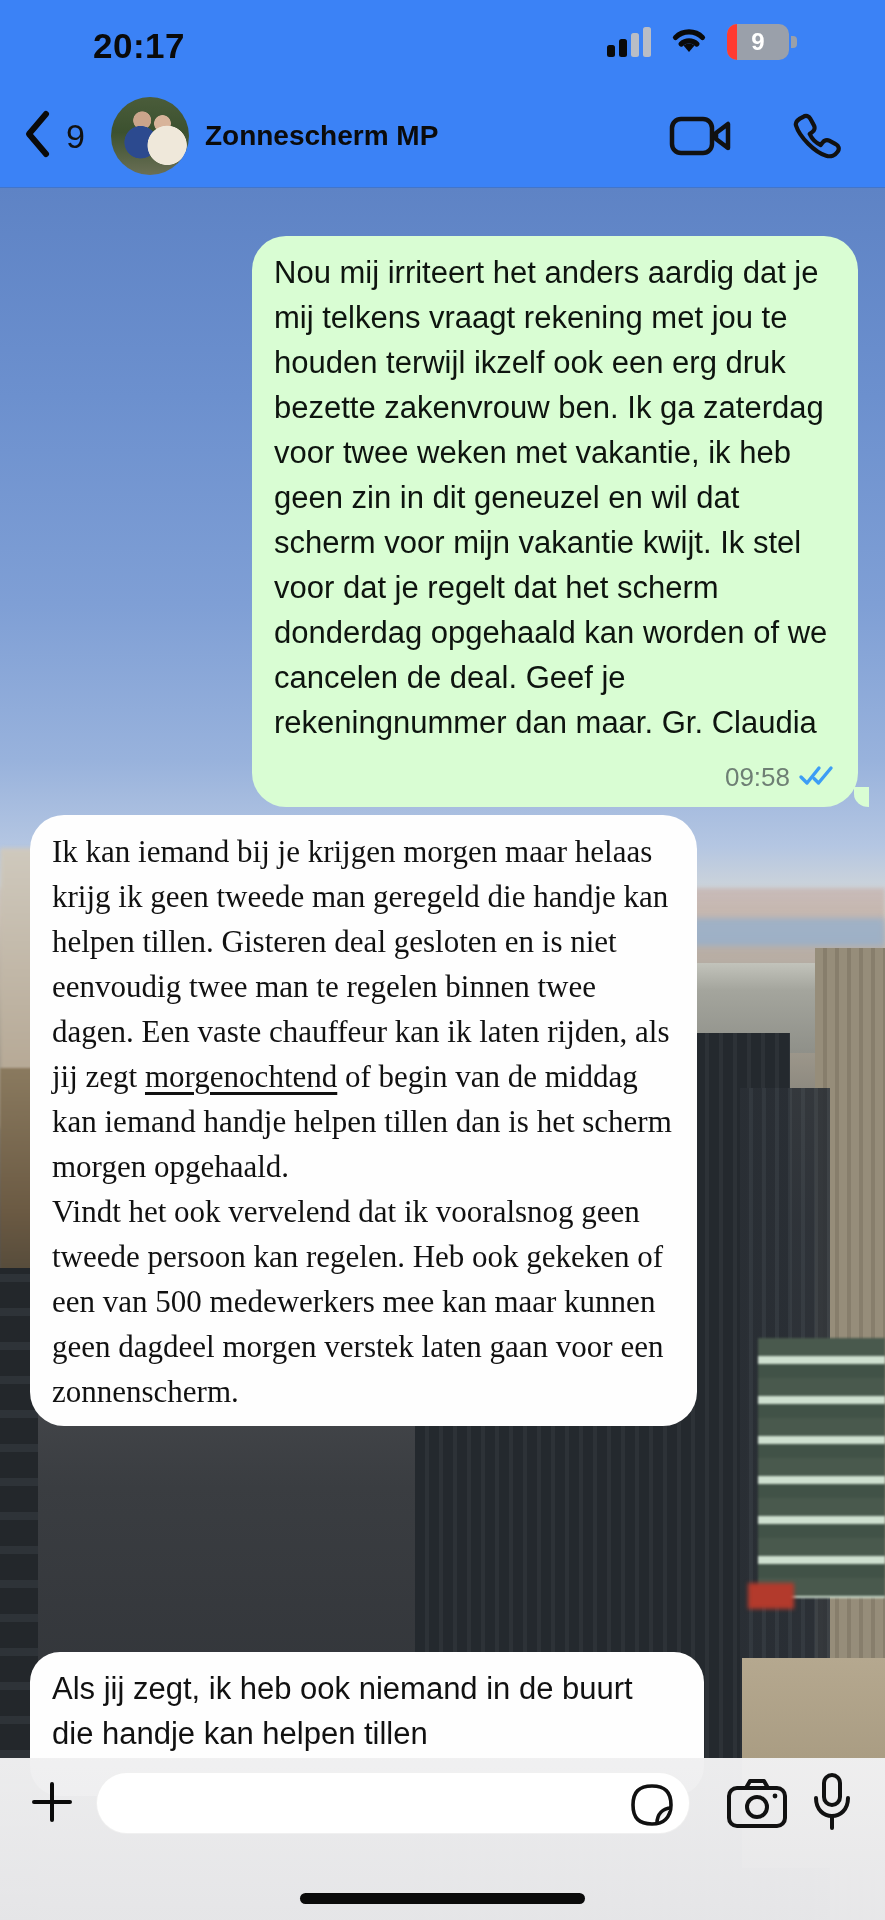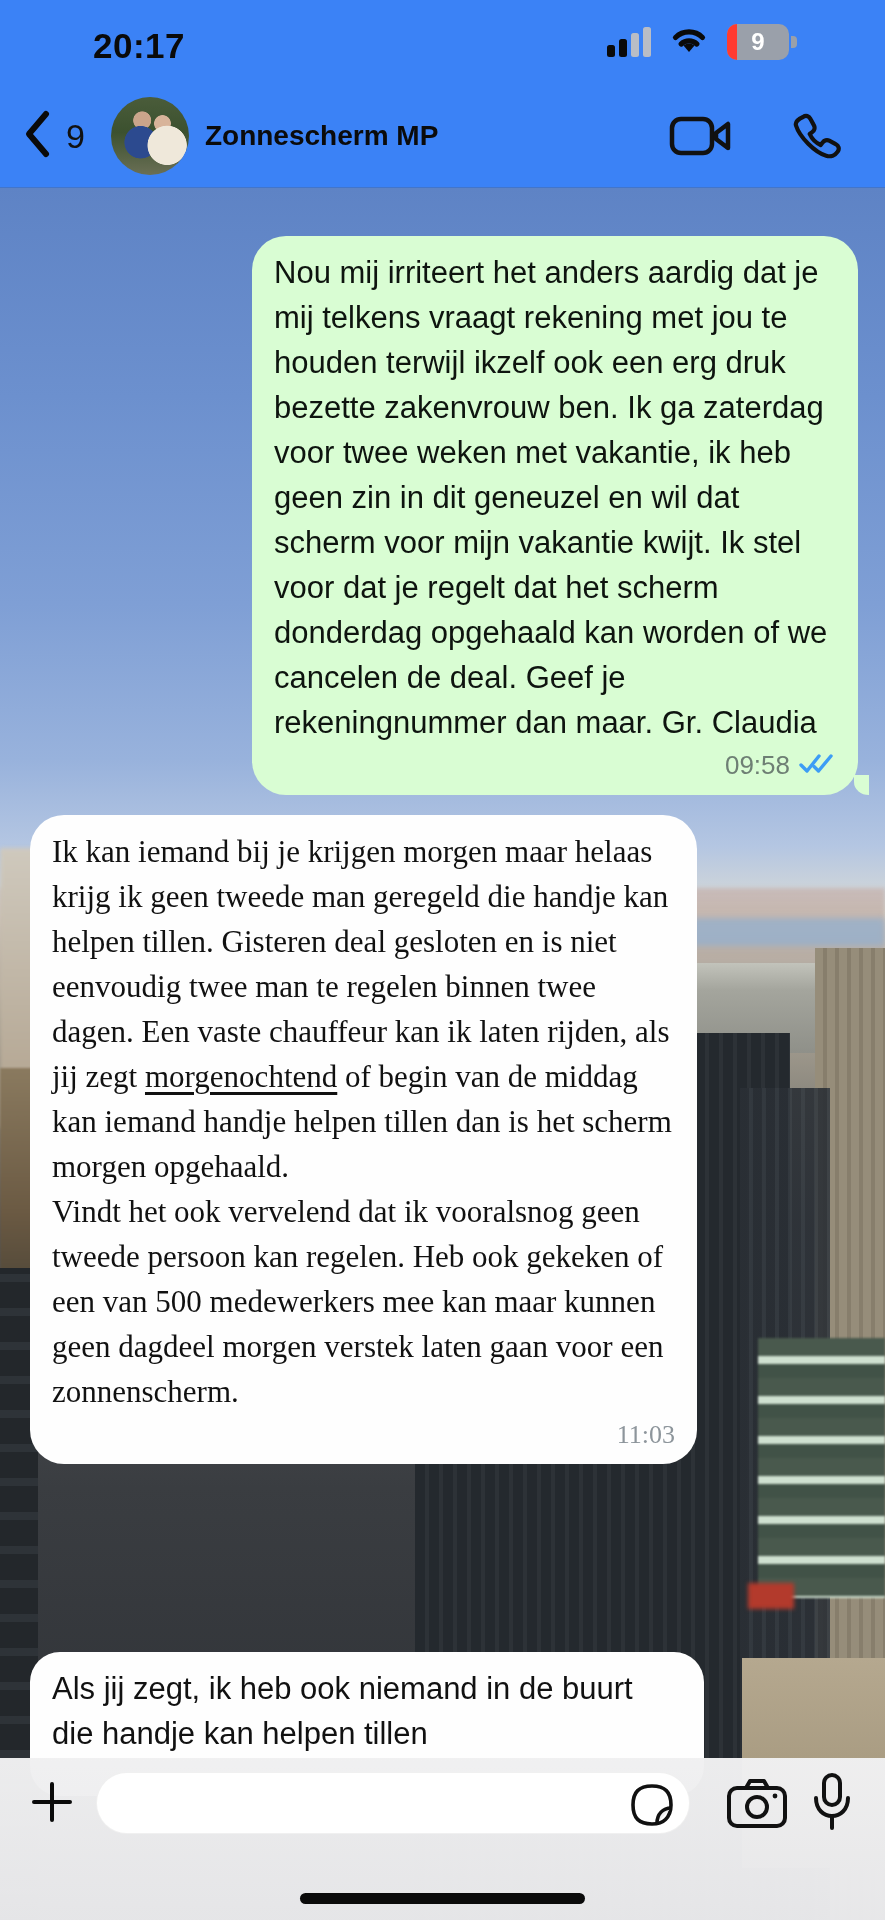--- a/index.html
+++ b/index.html
@@ -81,7 +81,7 @@
   .bubble.in  { background:#fefefe; left:30px; color:#111; }
   .bubble.out::after { content:""; position:absolute; right:-11px; bottom:0; width:15px; height:20px;
     background:#d9fdd3; border-bottom-left-radius:16px 14px; }
-  .bubble .meta { display:flex; justify-content:flex-end; align-items:center; gap:8px; margin-top:2px; height:36px; }
+  .bubble .meta { display:flex; justify-content:flex-end; align-items:center; gap:8px; margin-top:14px; height:36px; }
   .bubble .time { font-size:26px; color:#6e7f74; }
   .bubble.in .time { color:#8d959b; }
   .bubble p + p { }

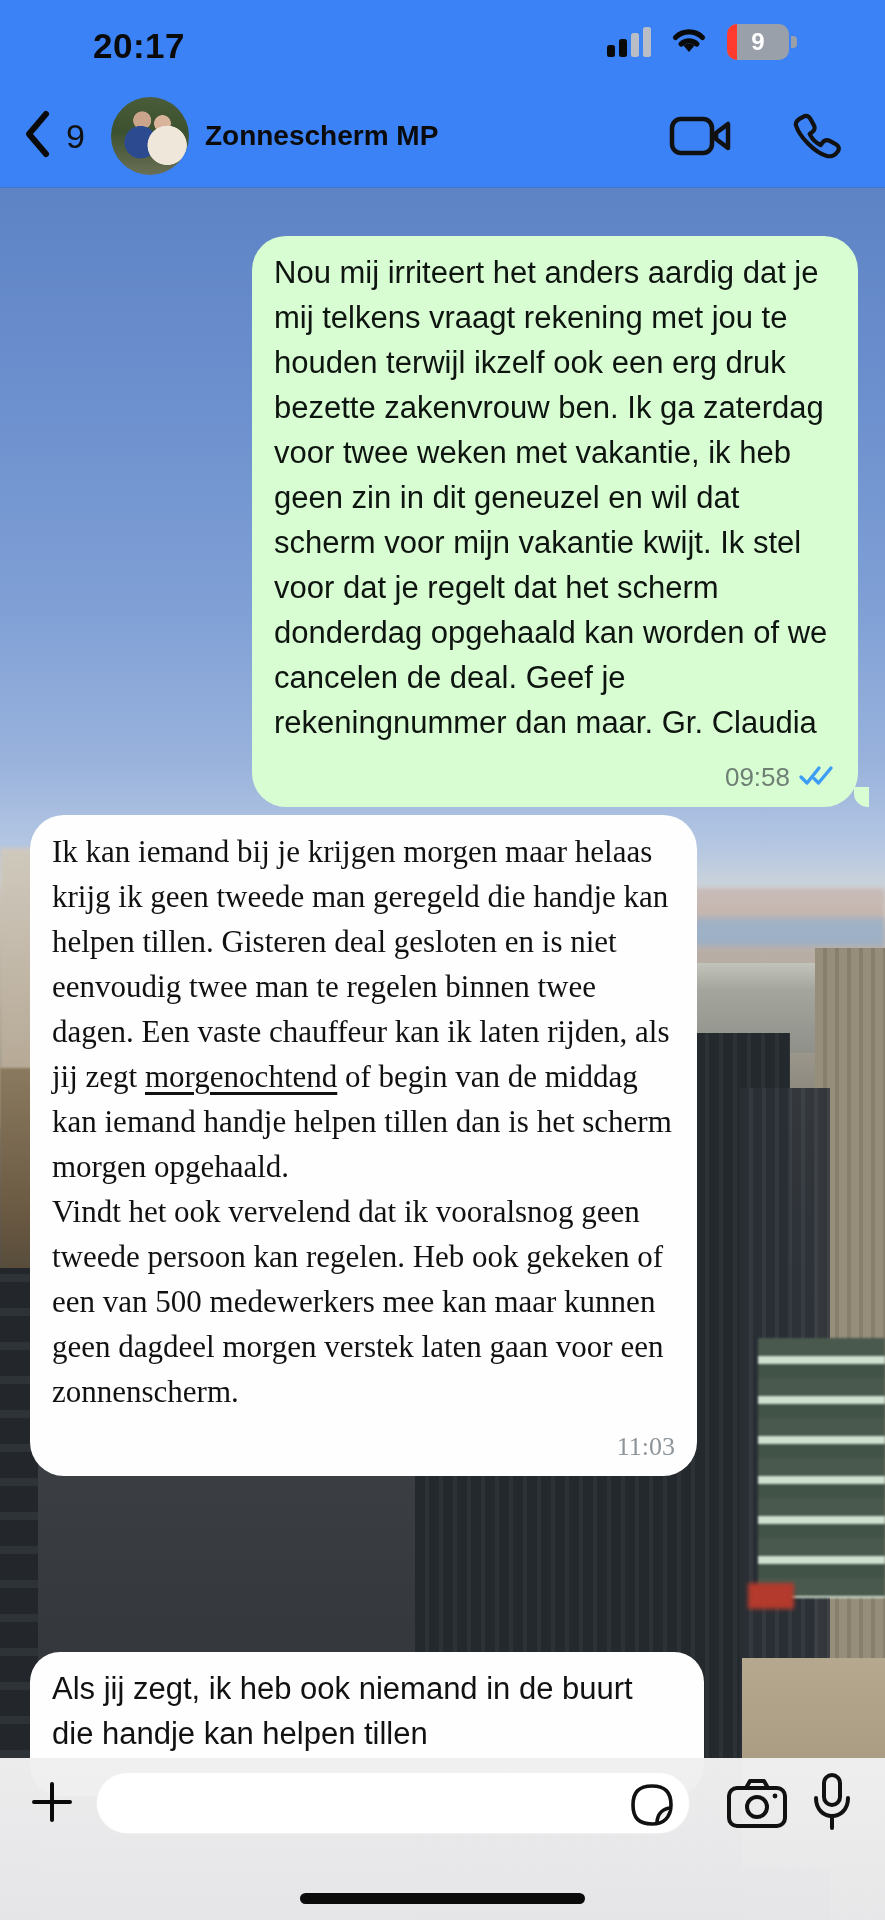--- a/index.html
+++ b/index.html
@@ -196,9 +196,6 @@
       <span>Ik kan iemand bij je krijgen morgen maar helaas krijg ik geen tweede man geregeld die handje kan helpen tillen. Gisteren deal gesloten en is niet eenvoudig twee man te regelen binnen twee dagen. Een vaste chauffeur kan ik laten rijden, als jij zegt </span><span class="u-link">morgenochtend</span><span> of begin van de middag kan iemand handje helpen tillen dan is het scherm morgen opgehaald.</span>
     </p>
     <p><span>Vindt het ook vervelend dat ik vooralsnog geen tweede persoon kan regelen. Heb ook gekeken of een van 500 medewerkers mee kan maar kunnen geen dagdeel morgen verstek laten gaan voor een zonnenscherm.</span></p>
-    <div class="meta">
-      <span class="time">11:03</span>
-    </div>
   </div>
 
   <div class="bubble in" id="msg3">

